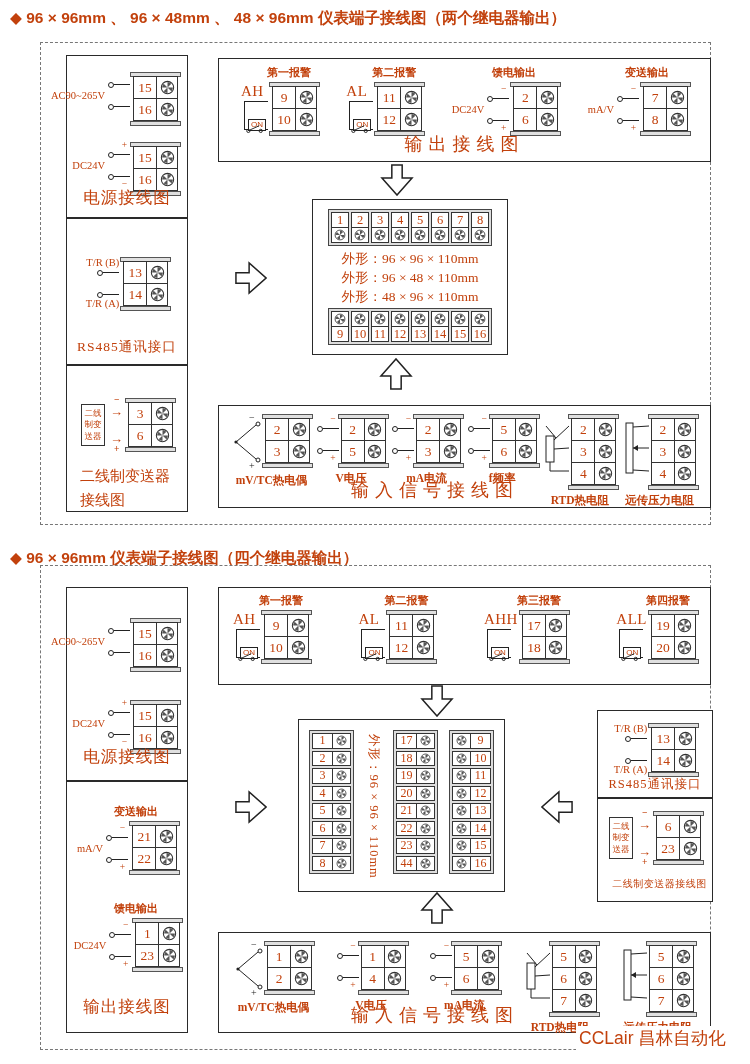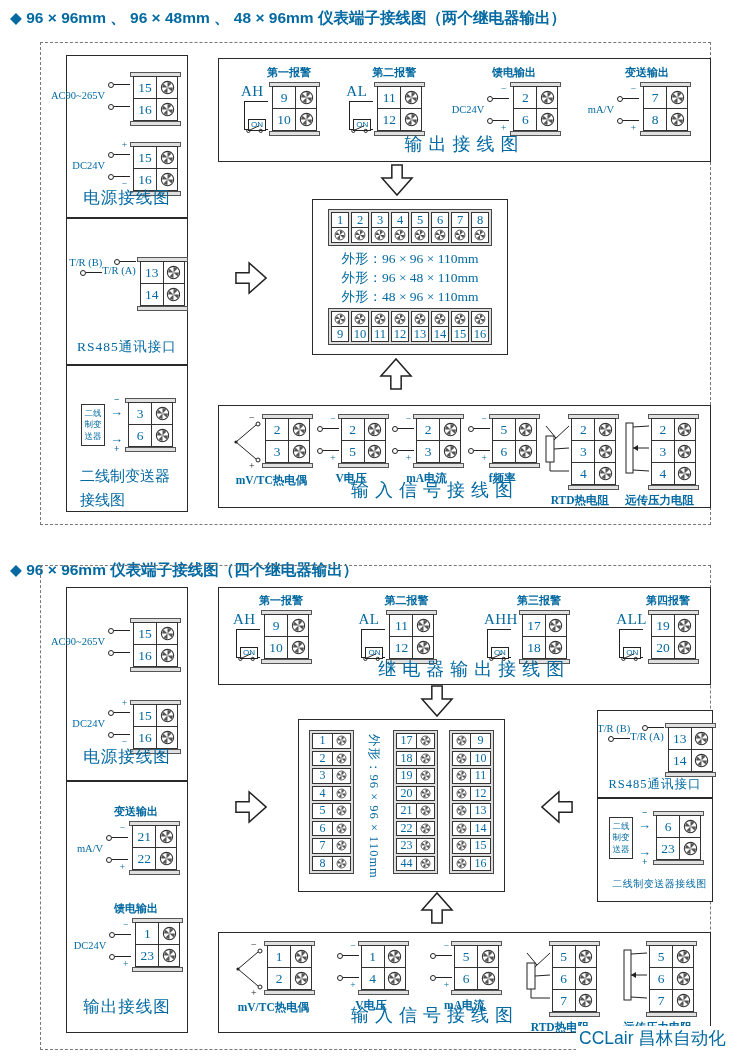--- a/index.html
+++ b/index.html
@@ -4,7 +4,7 @@
 <style>
   html,body { margin:0; padding:0; background:#fff; }
   .page { position:relative; width:750px; height:1064px; background:#fff;
-          font-family:"Liberation Serif","DejaVu Serif",serif; color:#0369a1; overflow:hidden; }
+          font-family:"Liberation Serif","DejaVu Serif",serif; color:#c2410c; overflow:hidden; }
 
   .sec-title { position:absolute; left:10px; font-family:"Liberation Sans","DejaVu Sans",sans-serif;
                font-weight:bold; font-size:15.5px; white-space:nowrap; }

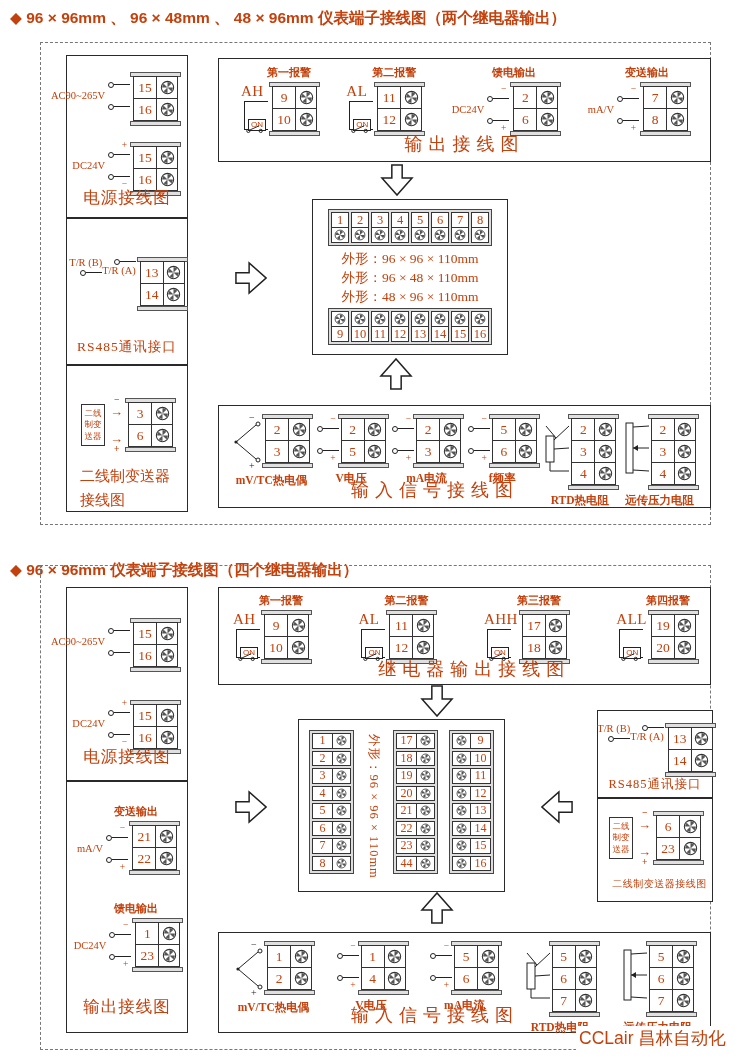--- a/index.html
+++ b/index.html
@@ -73,7 +73,7 @@
 
   
   .rs-row { display:flex; justify-content:center; align-items:flex-start; gap:4px; }
-  .rs-labels { display:flex; flex-direction:row; height:52px; justify-content:space-between; }
+  .rs-labels { display:flex; flex-direction:column; height:52px; justify-content:space-between; }
   .rs-l { display:flex; flex-direction:column; align-items:flex-end; }
   .rs-text { font-size:10.5px; white-space:nowrap; }
   .rsb1 { padding-top:38px; } .rsb2 { padding-top:12px; }

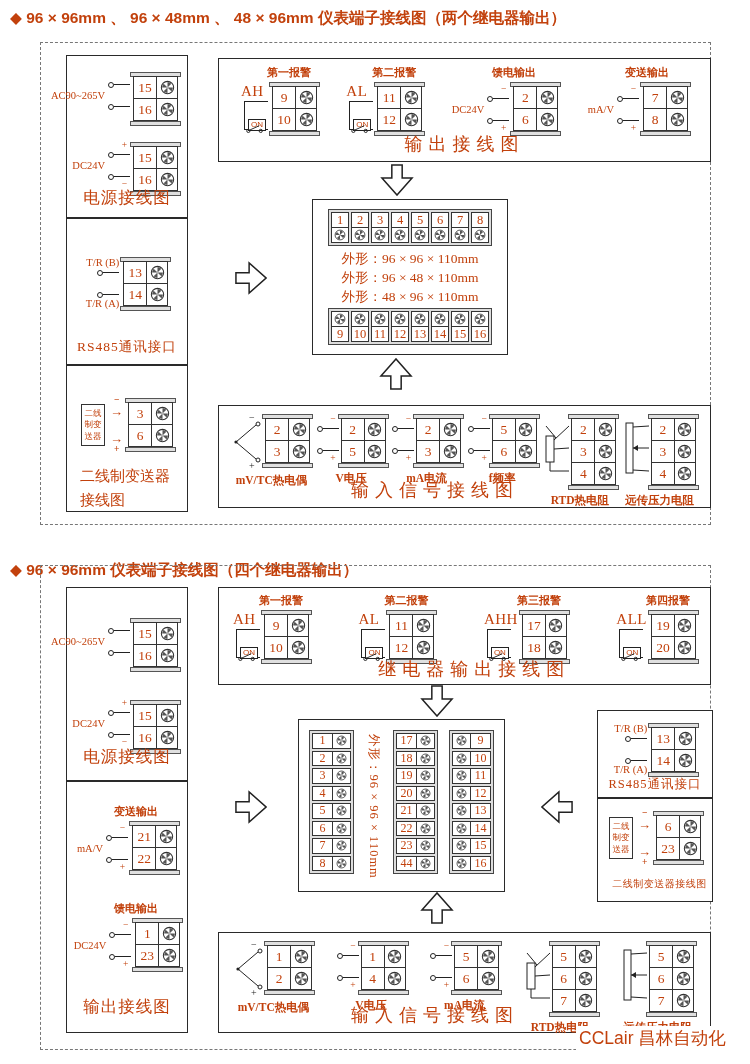--- a/index.html
+++ b/index.html
@@ -780,7 +780,7 @@
     <div class="io-caption" style="left:44%">输入信号接线图</div>
   </div>
 
-  <div class="sec-title" style="top:560px">◆ 96 × 96mm 仪表端子接线图（四个继电器输出）</div>
+  <div class="sec-title" style="top:548px">◆ 96 × 96mm 仪表端子接线图（四个继电器输出）</div>
   <div class="frame" style="left:40px;top:565px;width:671px;height:485px"></div>
 
   <div class="dbox pwr2" style="left:66px;top:587px;width:122px;height:194px">

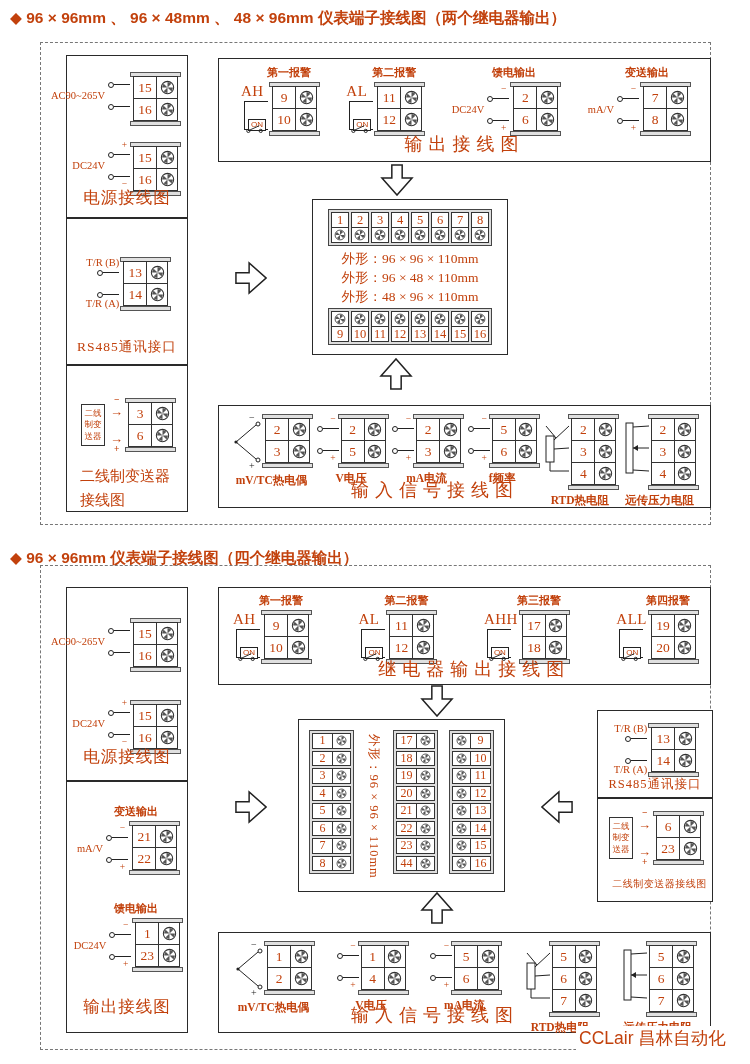--- a/index.html
+++ b/index.html
@@ -1060,7 +1060,6 @@
         </div>
       </div>
     </div>
-    <div class="io-caption" style="left:52%;bottom:3px">继电器输出接线图</div>
   </div>
 
   <svg class="arrow" style="left:420px;top:685px">

